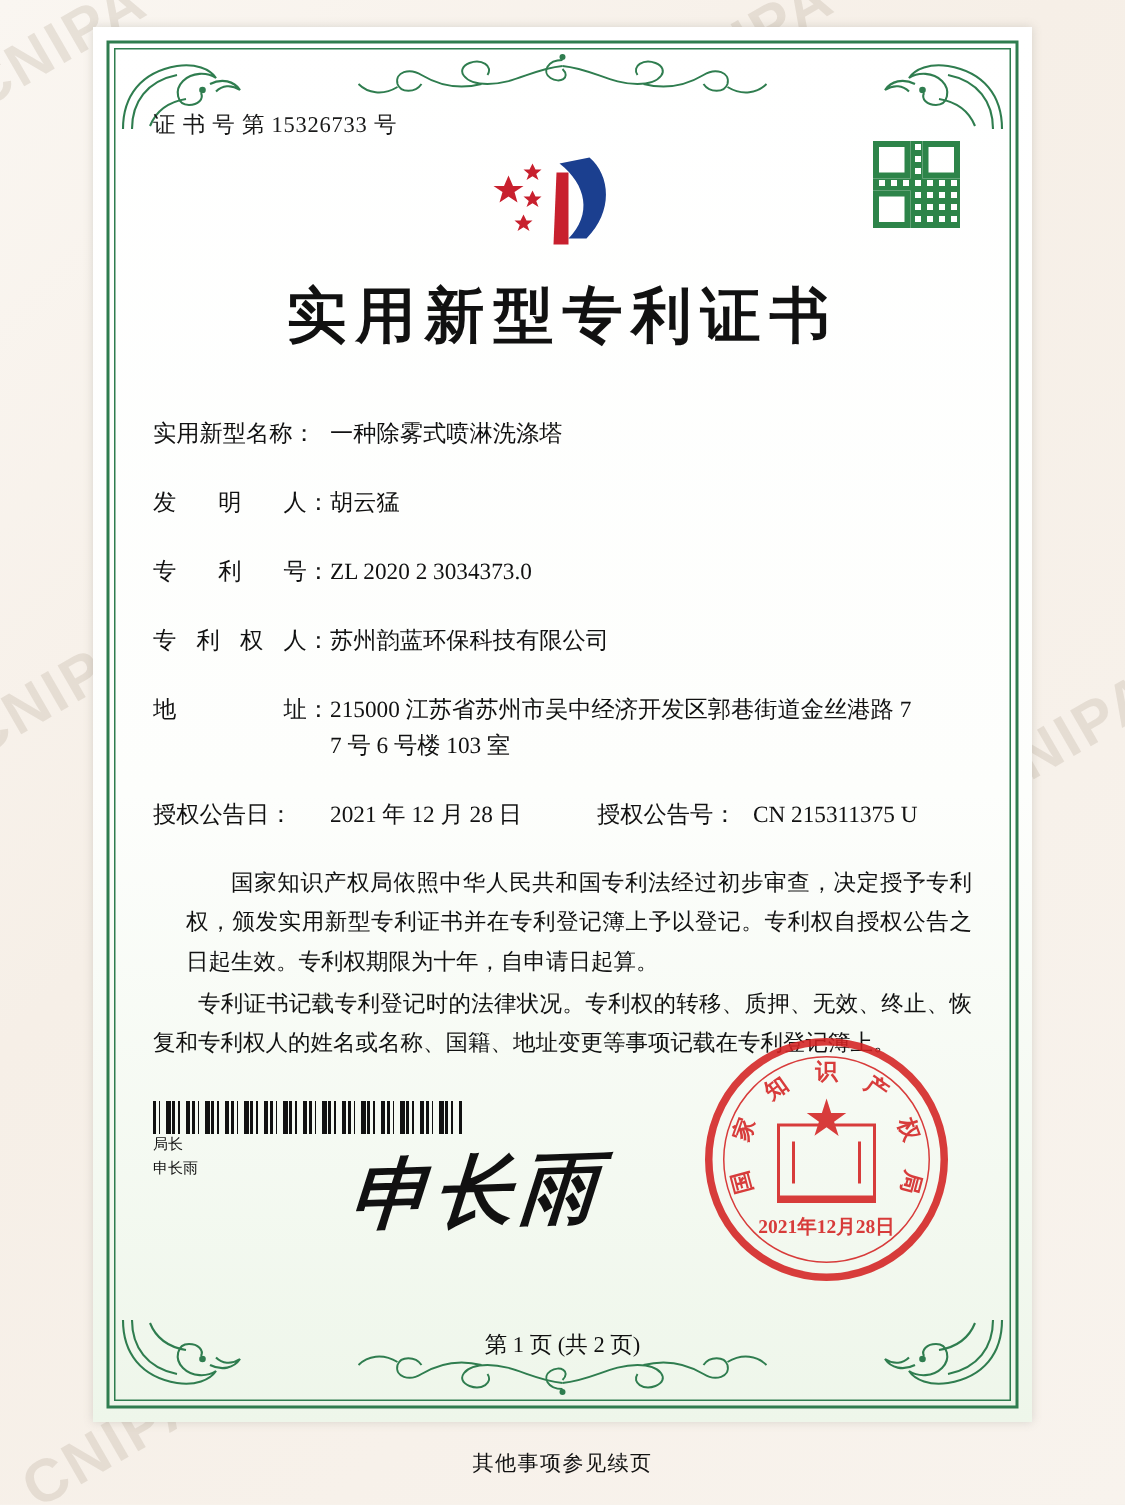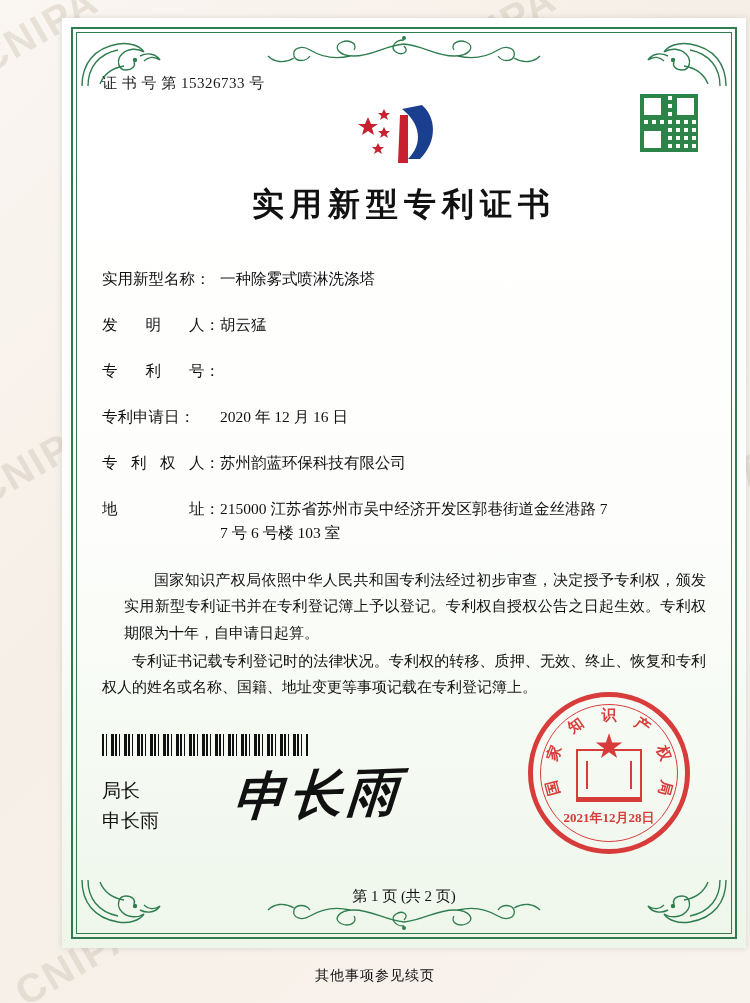--- a/index.html
+++ b/index.html
@@ -47,7 +47,7 @@
     position: absolute;
     left: 62px;
     top: 18px;
-    width: 684px;
+    width: 626px;
     height: 930px;
     background: linear-gradient(180deg, #ffffff 0%, #fdfefc 55%, #eef6ea 100%);
     box-shadow: 0 0 6px rgba(120,120,110,0.25);

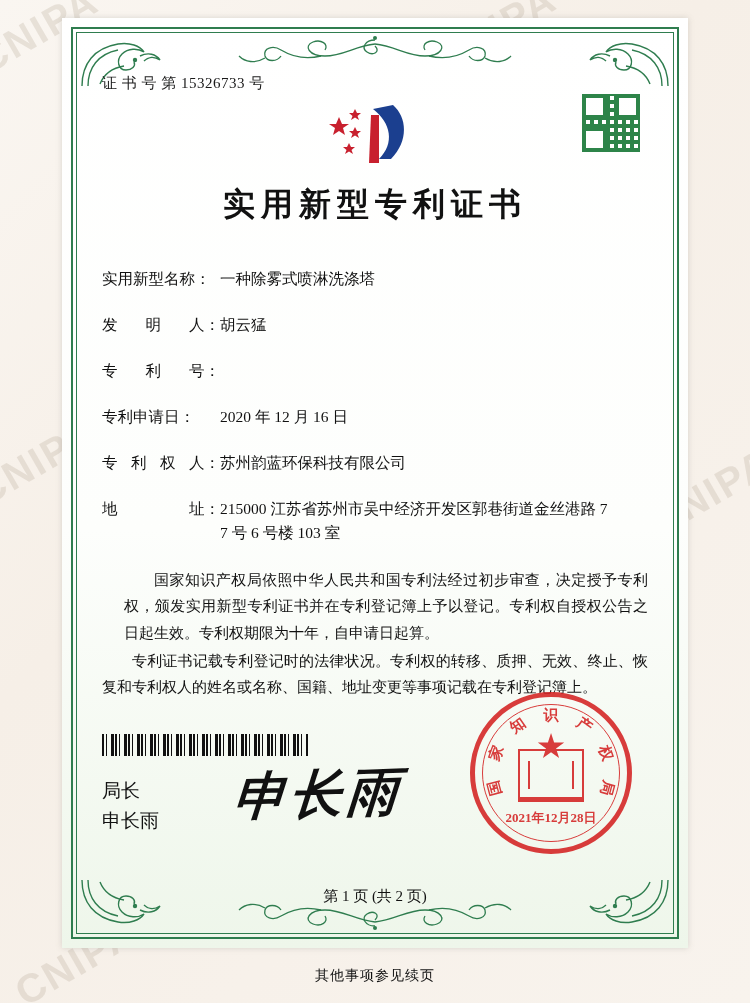--- a/index.html
+++ b/index.html
@@ -152,7 +152,7 @@
 
   .title {
     text-align: center;
-    font-size: 32px;
+    font-size: 40px;
     font-weight: 700;
     letter-spacing: 6px;
     color: #111;

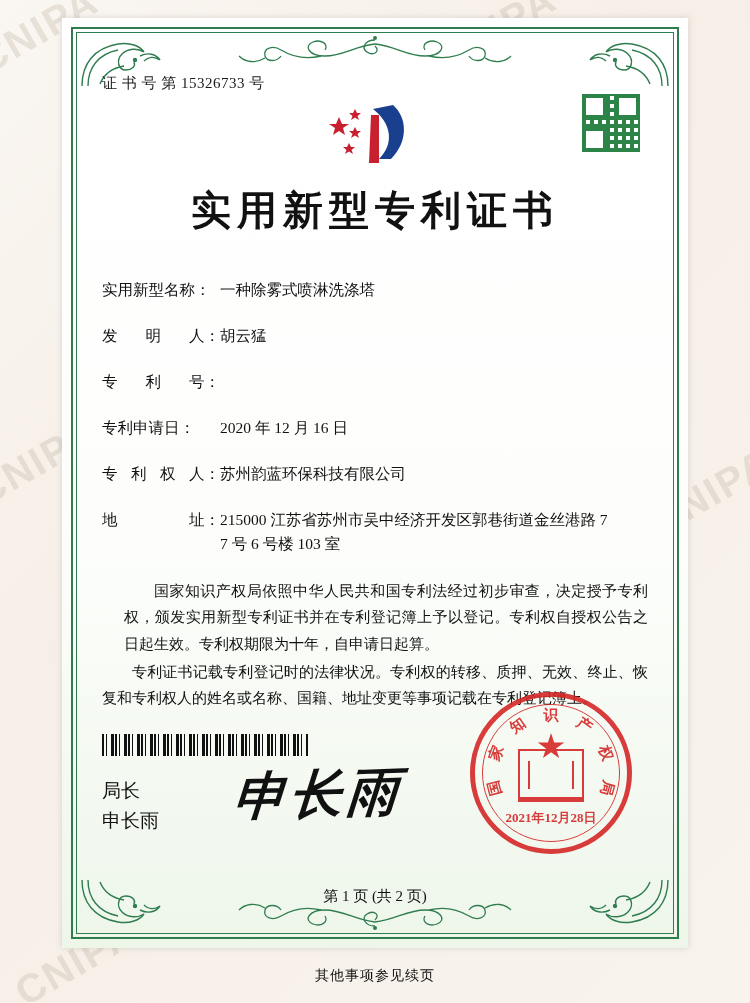--- a/index.html
+++ b/index.html
@@ -469,6 +469,7 @@
           <span>利</span>
           <span>号：</span>
         </div>
+        <div class="f-value">ZL 2020 2 3034373.0</div>
       </div>
 
       <div class="field-row">

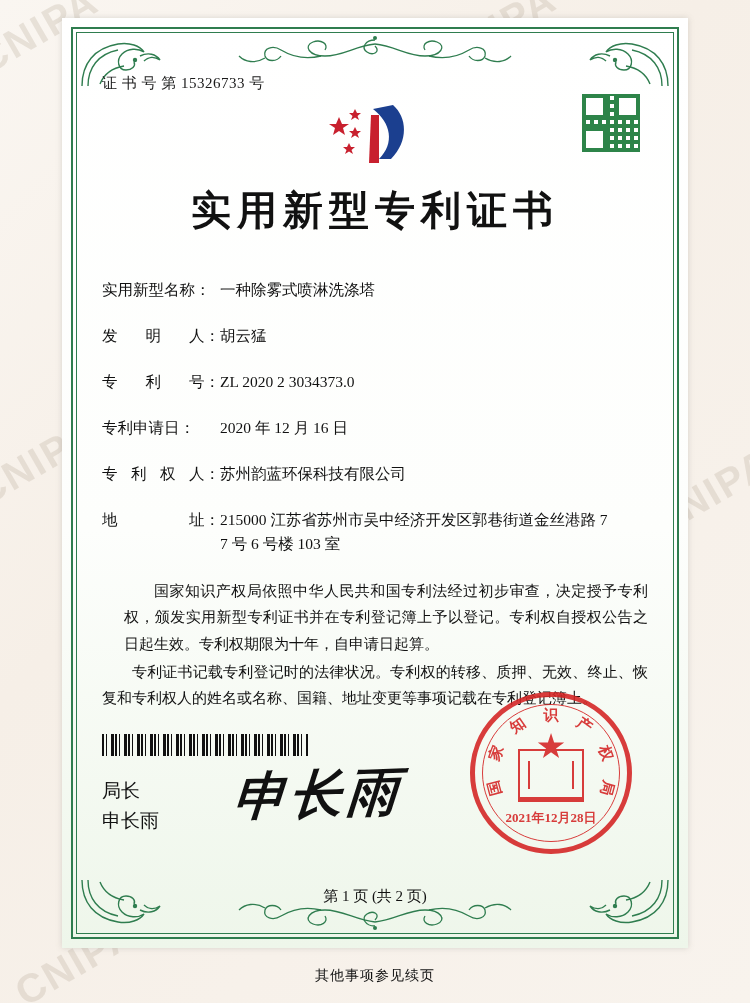--- a/index.html
+++ b/index.html
@@ -472,10 +472,6 @@
         <div class="f-value">ZL 2020 2 3034373.0</div>
       </div>
 
-      <div class="field-row">
-        <div class="f-label">专利申请日：</div>
-        <div class="f-value">2020 年 12 月 16 日</div>
-      </div>
 
       <div class="field-row">
         <div class="f-label spread">

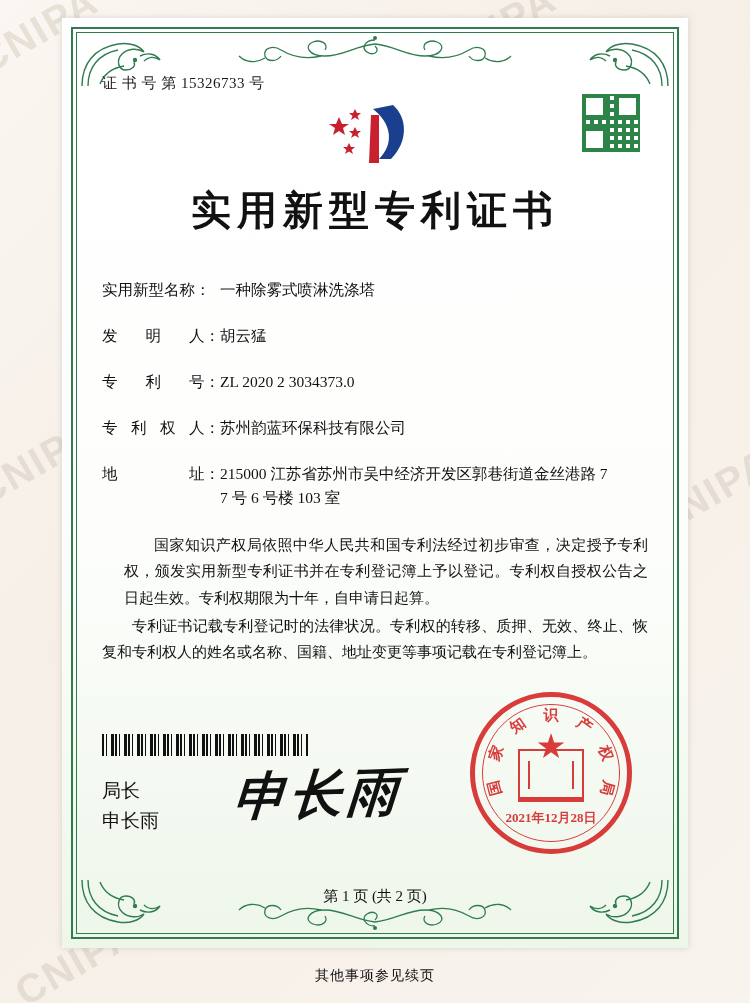--- a/index.html
+++ b/index.html
@@ -494,6 +494,16 @@
         </div>
       </div>
 
+      <div class="row-split">
+        <div class="half left">
+          <div class="lb">授权公告日：</div>
+          <div class="vl">2021 年 12 月 28 日</div>
+        </div>
+        <div class="half right">
+          <div class="lb">授权公告号：</div>
+          <div class="vl">CN 215311375 U</div>
+        </div>
+      </div>
 
     </div>
 

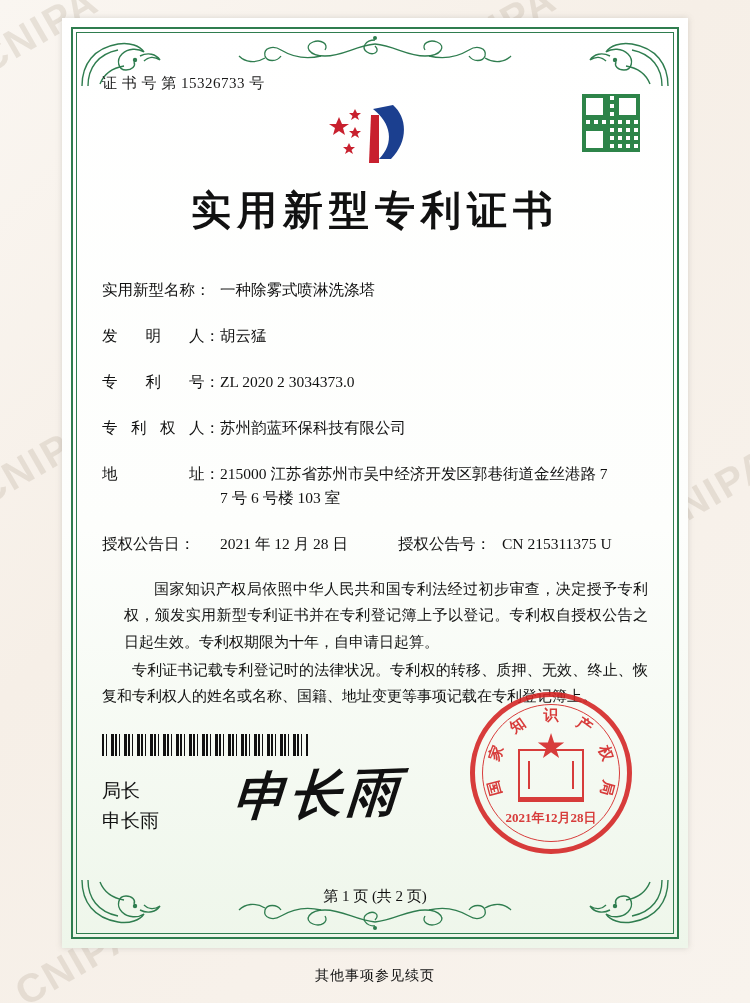--- a/index.html
+++ b/index.html
@@ -234,8 +234,8 @@
   .sig-labels {
     position: absolute;
     left: 0;
-    top: 20px;
-    font-size: 19px;
+    top: 0;
+    font-size: 10px;
     line-height: 1.6;
     color: #111;
   }

